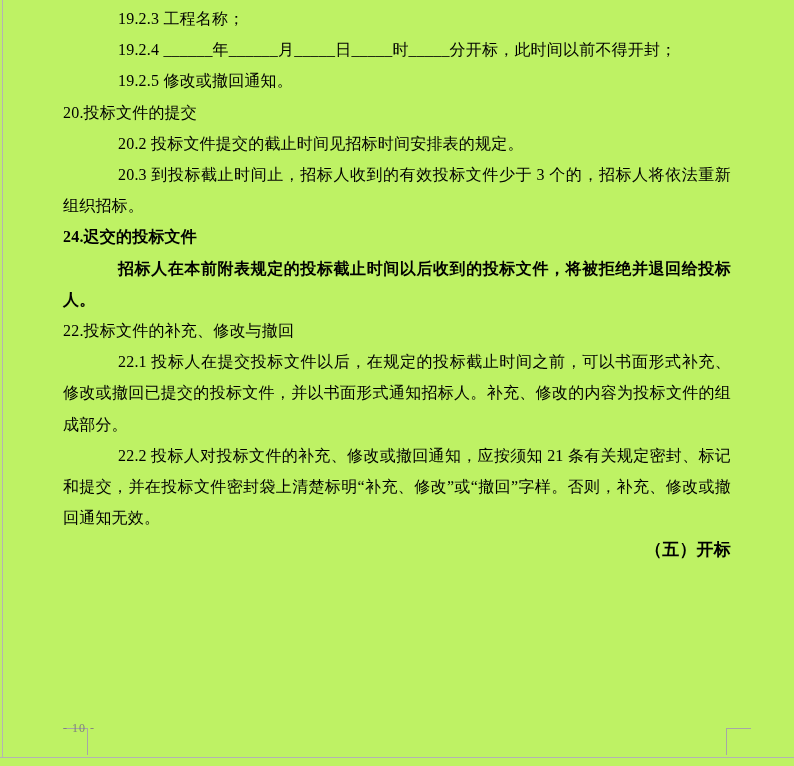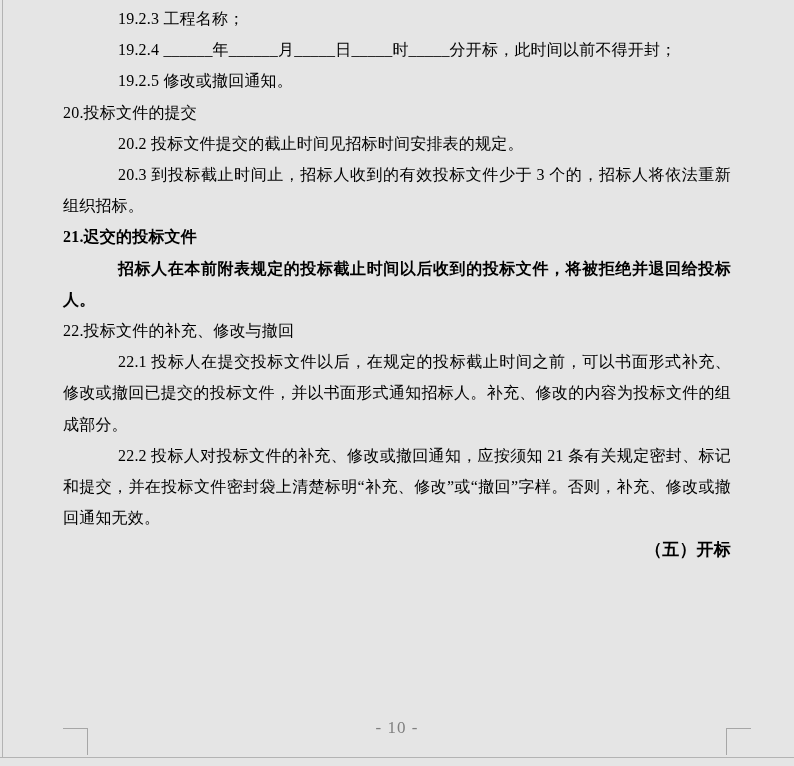--- a/index.html
+++ b/index.html
@@ -6,7 +6,7 @@
   .page{
     position:relative;
     width:794px;height:766px;
-    background:#e5e5e5;
+    background:#bef264;
     overflow:hidden;
     font-family:"Liberation Serif","DejaVu Serif",serif;
     color:#000000;

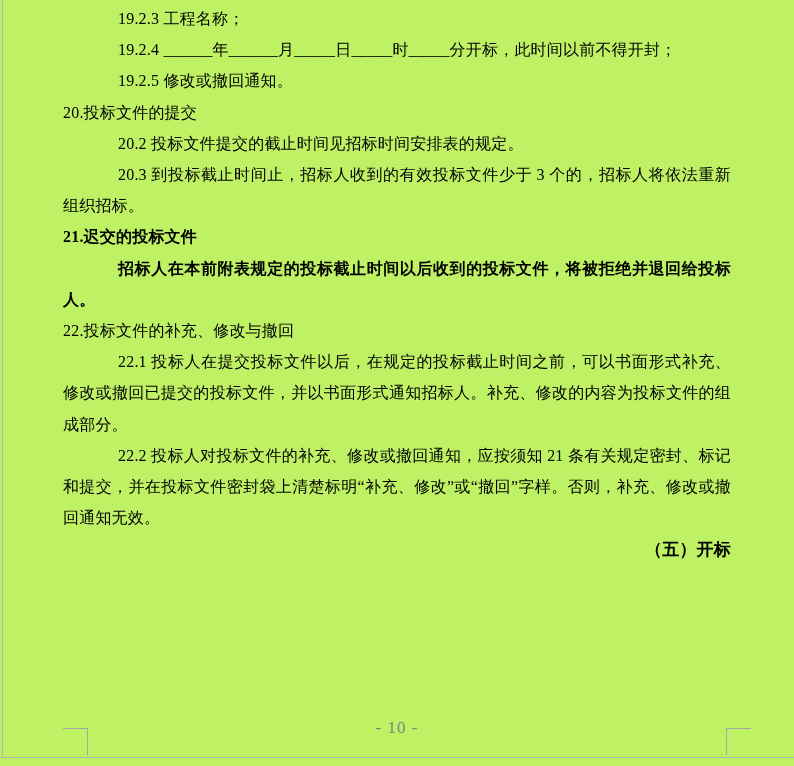--- a/index.html
+++ b/index.html
@@ -70,7 +70,7 @@
     <p class="flush">20.投标文件的提交</p>
     <p class="indent">20.2 投标文件提交的截止时间见招标时间安排表的规定。</p>
     <p class="indent">20.3 到投标截止时间止，招标人收到的有效投标文件少于 3 个的，招标人将依法重新组织招标。</p>
-    <p class="flush bold">21.迟交的投标文件</p>
+    <p class="flush bold">24.迟交的投标文件</p>
     <p class="indent bold">招标人在本前附表规定的投标截止时间以后收到的投标文件，将被拒绝并退回给投标人。</p>
     <p class="flush">22.投标文件的补充、修改与撤回</p>
     <p class="indent">22.1 投标人在提交投标文件以后，在规定的投标截止时间之前，可以书面形式补充、修改或撤回已提交的投标文件，并以书面形式通知招标人。补充、修改的内容为投标文件的组成部分。</p>

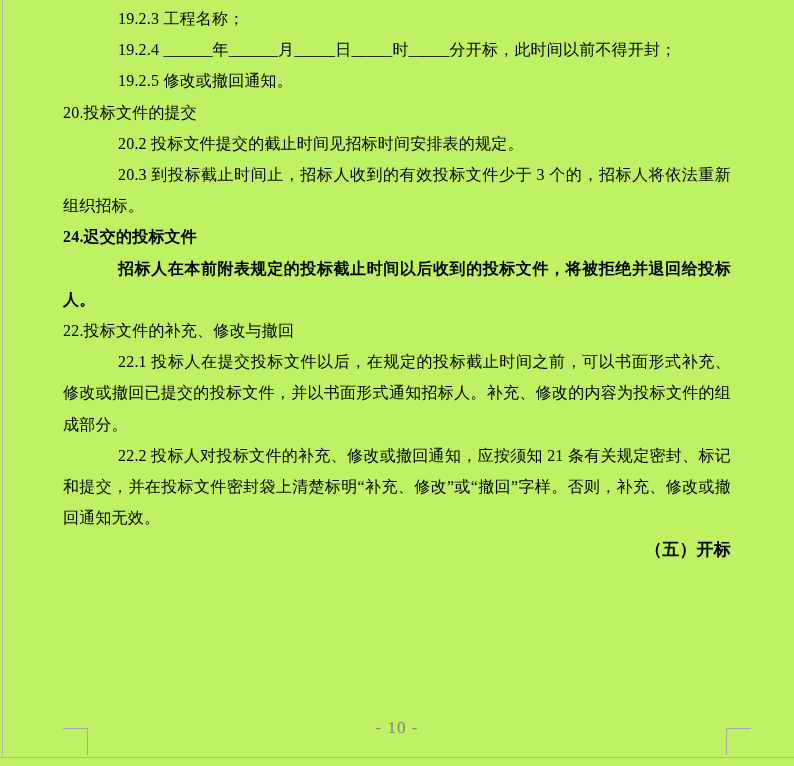--- a/index.html
+++ b/index.html
@@ -36,8 +36,8 @@
   }
   .page-number{
     position:absolute;left:63px;top:719px;width:668px;
-    text-align:center;
-    font-size:17px;color:#808080;
+    text-align:left;
+    font-size:12px;color:#808080;
     letter-spacing:1px;
     line-height:18px;
   }

